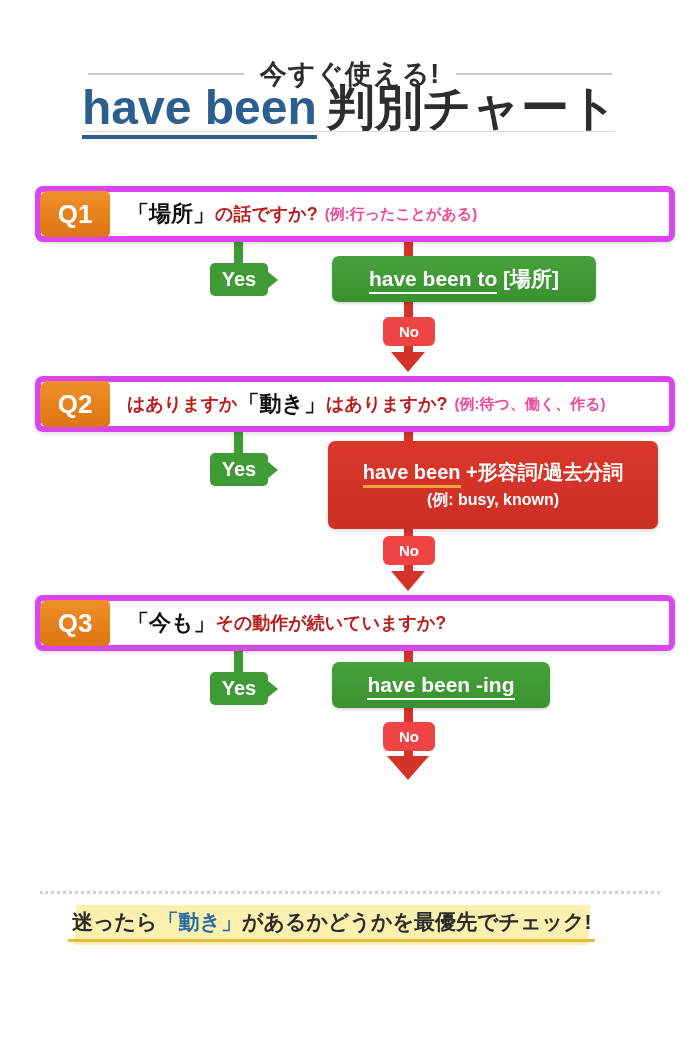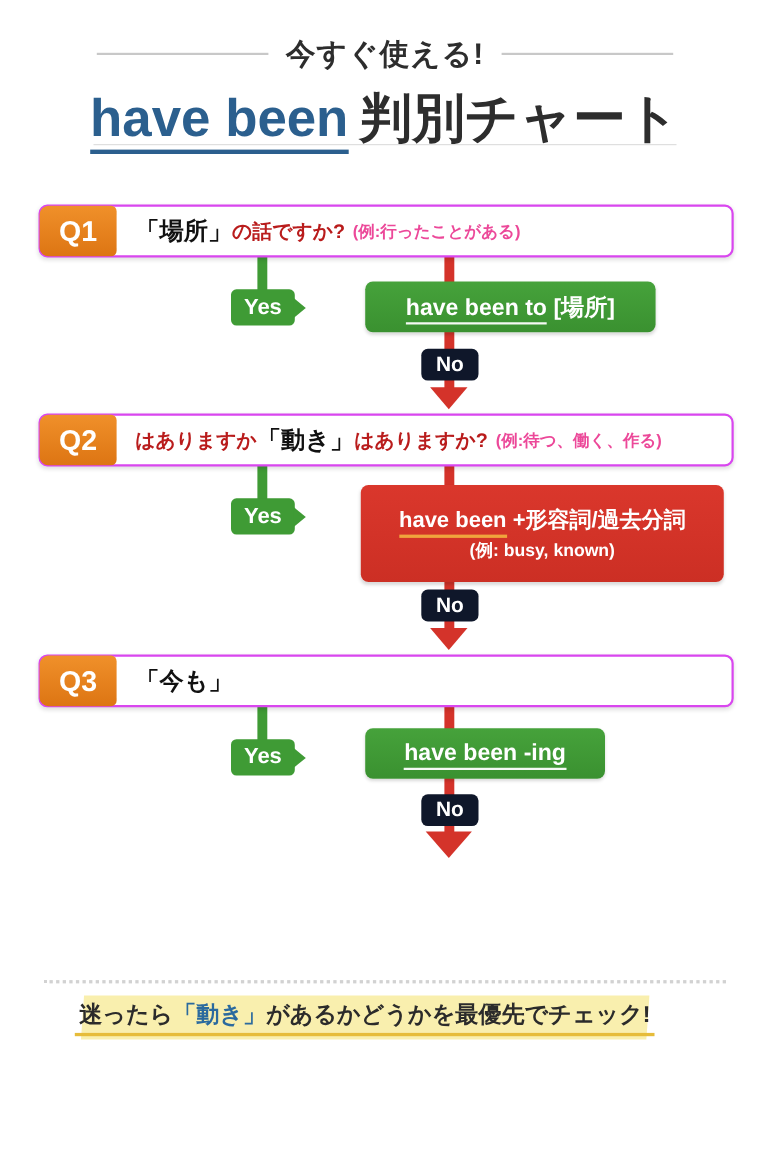--- a/index.html
+++ b/index.html
@@ -8,7 +8,7 @@
     font-family:"Liberation Sans","DejaVu Sans",sans-serif;color:#1d1d1d;
   }
   
-  .kicker{position:absolute;top:31px;left:0;right:0;display:flex;align-items:center;justify-content:center;gap:16px;}
+  .kicker{position:absolute;top:56px;left:0;right:0;display:flex;align-items:center;justify-content:center;gap:16px;}
   .kicker-line{width:156px;height:2px;background:#c8c8c8;}
   .kicker-text{font-size:27px;font-weight:bold;color:#2d2d2d;letter-spacing:1px;}
   .title{position:absolute;top:76px;left:0;right:0;text-align:center;font-size:48px;font-weight:bold;color:#2d2d2d;white-space:nowrap;}

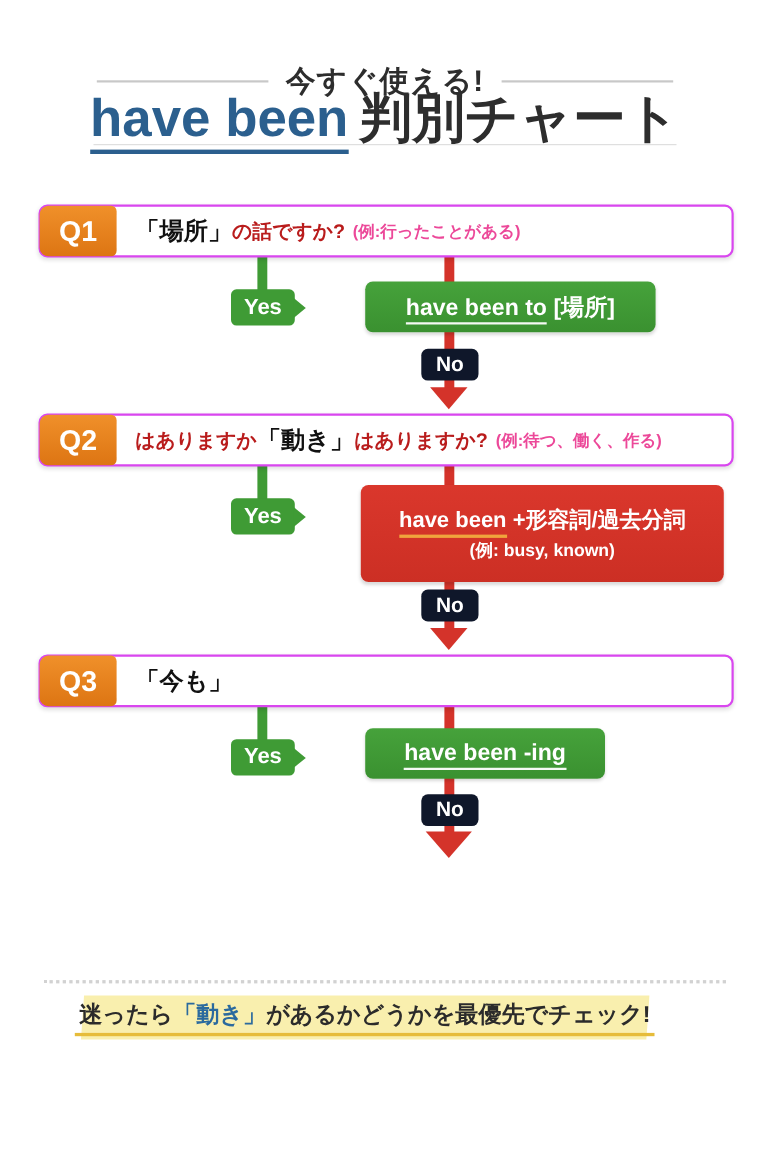--- a/index.html
+++ b/index.html
@@ -15,7 +15,7 @@
   .title-en{color:#2b5f8e;border-bottom:4px solid #2b5f8e;padding-bottom:1px;margin-right:10px;}
   .header-rule{position:absolute;top:131px;left:85px;width:530px;height:1px;background:#dcdcdc;}
   
-  .qbox{position:absolute;left:35px;width:628px;height:44px;background:#ffffff;border:2px solid #d946ef;
+  .qbox{position:absolute;left:35px;width:628px;height:44px;background:#ffffff;border:6px solid #d946ef;
         border-radius:8px;box-shadow:0 2px 4px rgba(0,0,0,0.13);display:flex;align-items:center;z-index:3;}
   .qbadge{position:absolute;left:-1px;top:-1px;bottom:-1px;width:70px;border-radius:8px 5px 5px 8px;
           background:linear-gradient(#f0902a,#dd7513);color:#ffffff;font-size:26px;font-weight:bold;

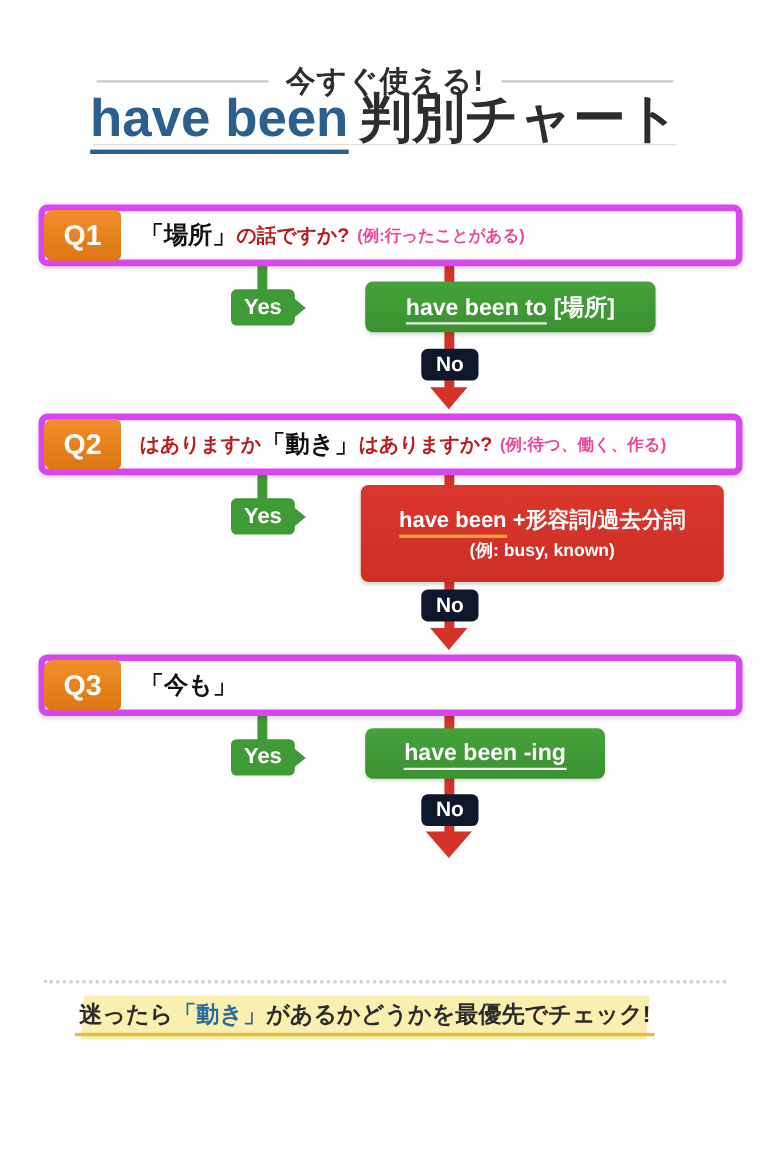--- a/index.html
+++ b/index.html
@@ -44,8 +44,8 @@
   .u-gold{border-bottom:3px solid #f0a43c;padding-bottom:2px;}
   .result-sub{font-size:16px;font-weight:600;margin-top:4px;}
   
-  .no-badge{position:absolute;left:383px;width:52px;height:29px;background:#0f172a;border-radius:6px;
-            color:#fff;font-size:19px;font-weight:bold;display:flex;align-items:center;justify-content:center;z-index:4;}
+  .no-badge{position:absolute;left:383px;width:52px;height:29px;background:#ef4444;border-radius:6px;
+            color:#fff;font-size:15px;font-weight:bold;display:flex;align-items:center;justify-content:center;z-index:4;}
   .arrow-stem{position:absolute;left:404px;width:9px;background:#d4332a;z-index:3;}
   .arrow-tri{position:absolute;width:0;height:0;border-left:17px solid transparent;border-right:17px solid transparent;
              border-top:20px solid #d4332a;left:391px;z-index:3;}

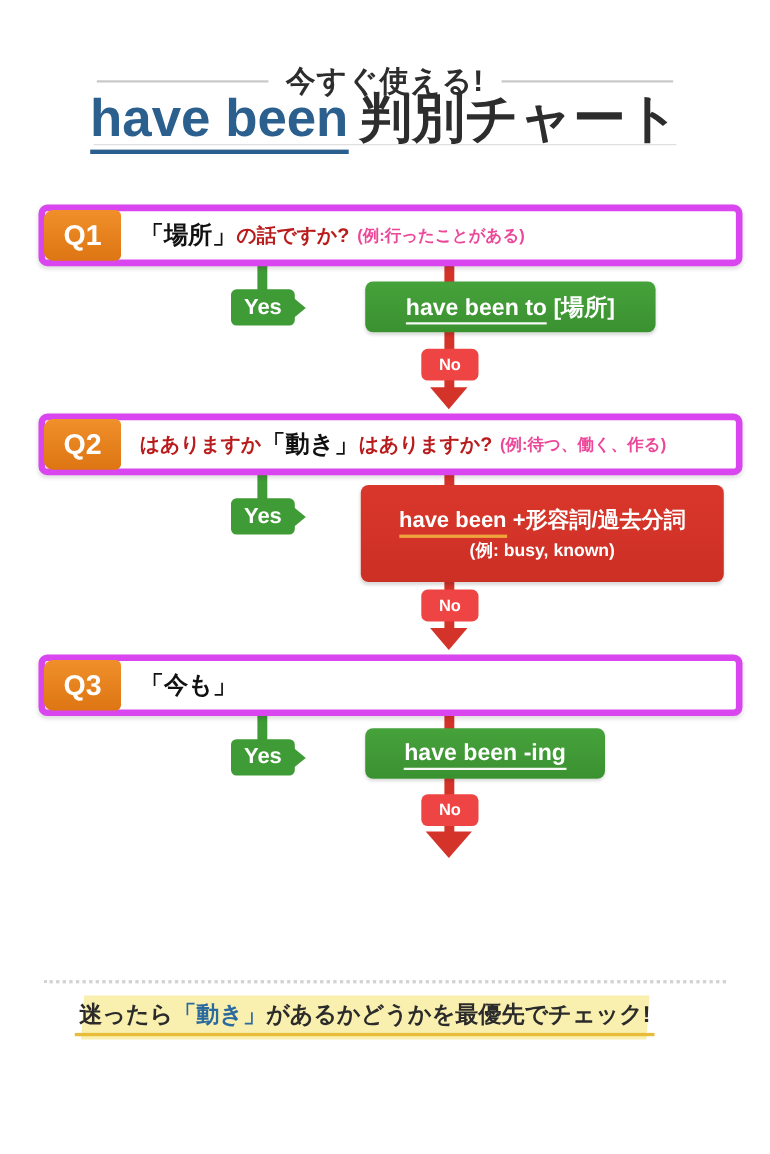--- a/index.html
+++ b/index.html
@@ -135,6 +135,7 @@
     <div class="qtext">
       <span class="q-base"></span>
       <span class="q-em">「今も」</span>
+      <span class="q-base">その動作が続いていますか?</span>
       <span class="q-example"></span>
     </div>
   </div>

